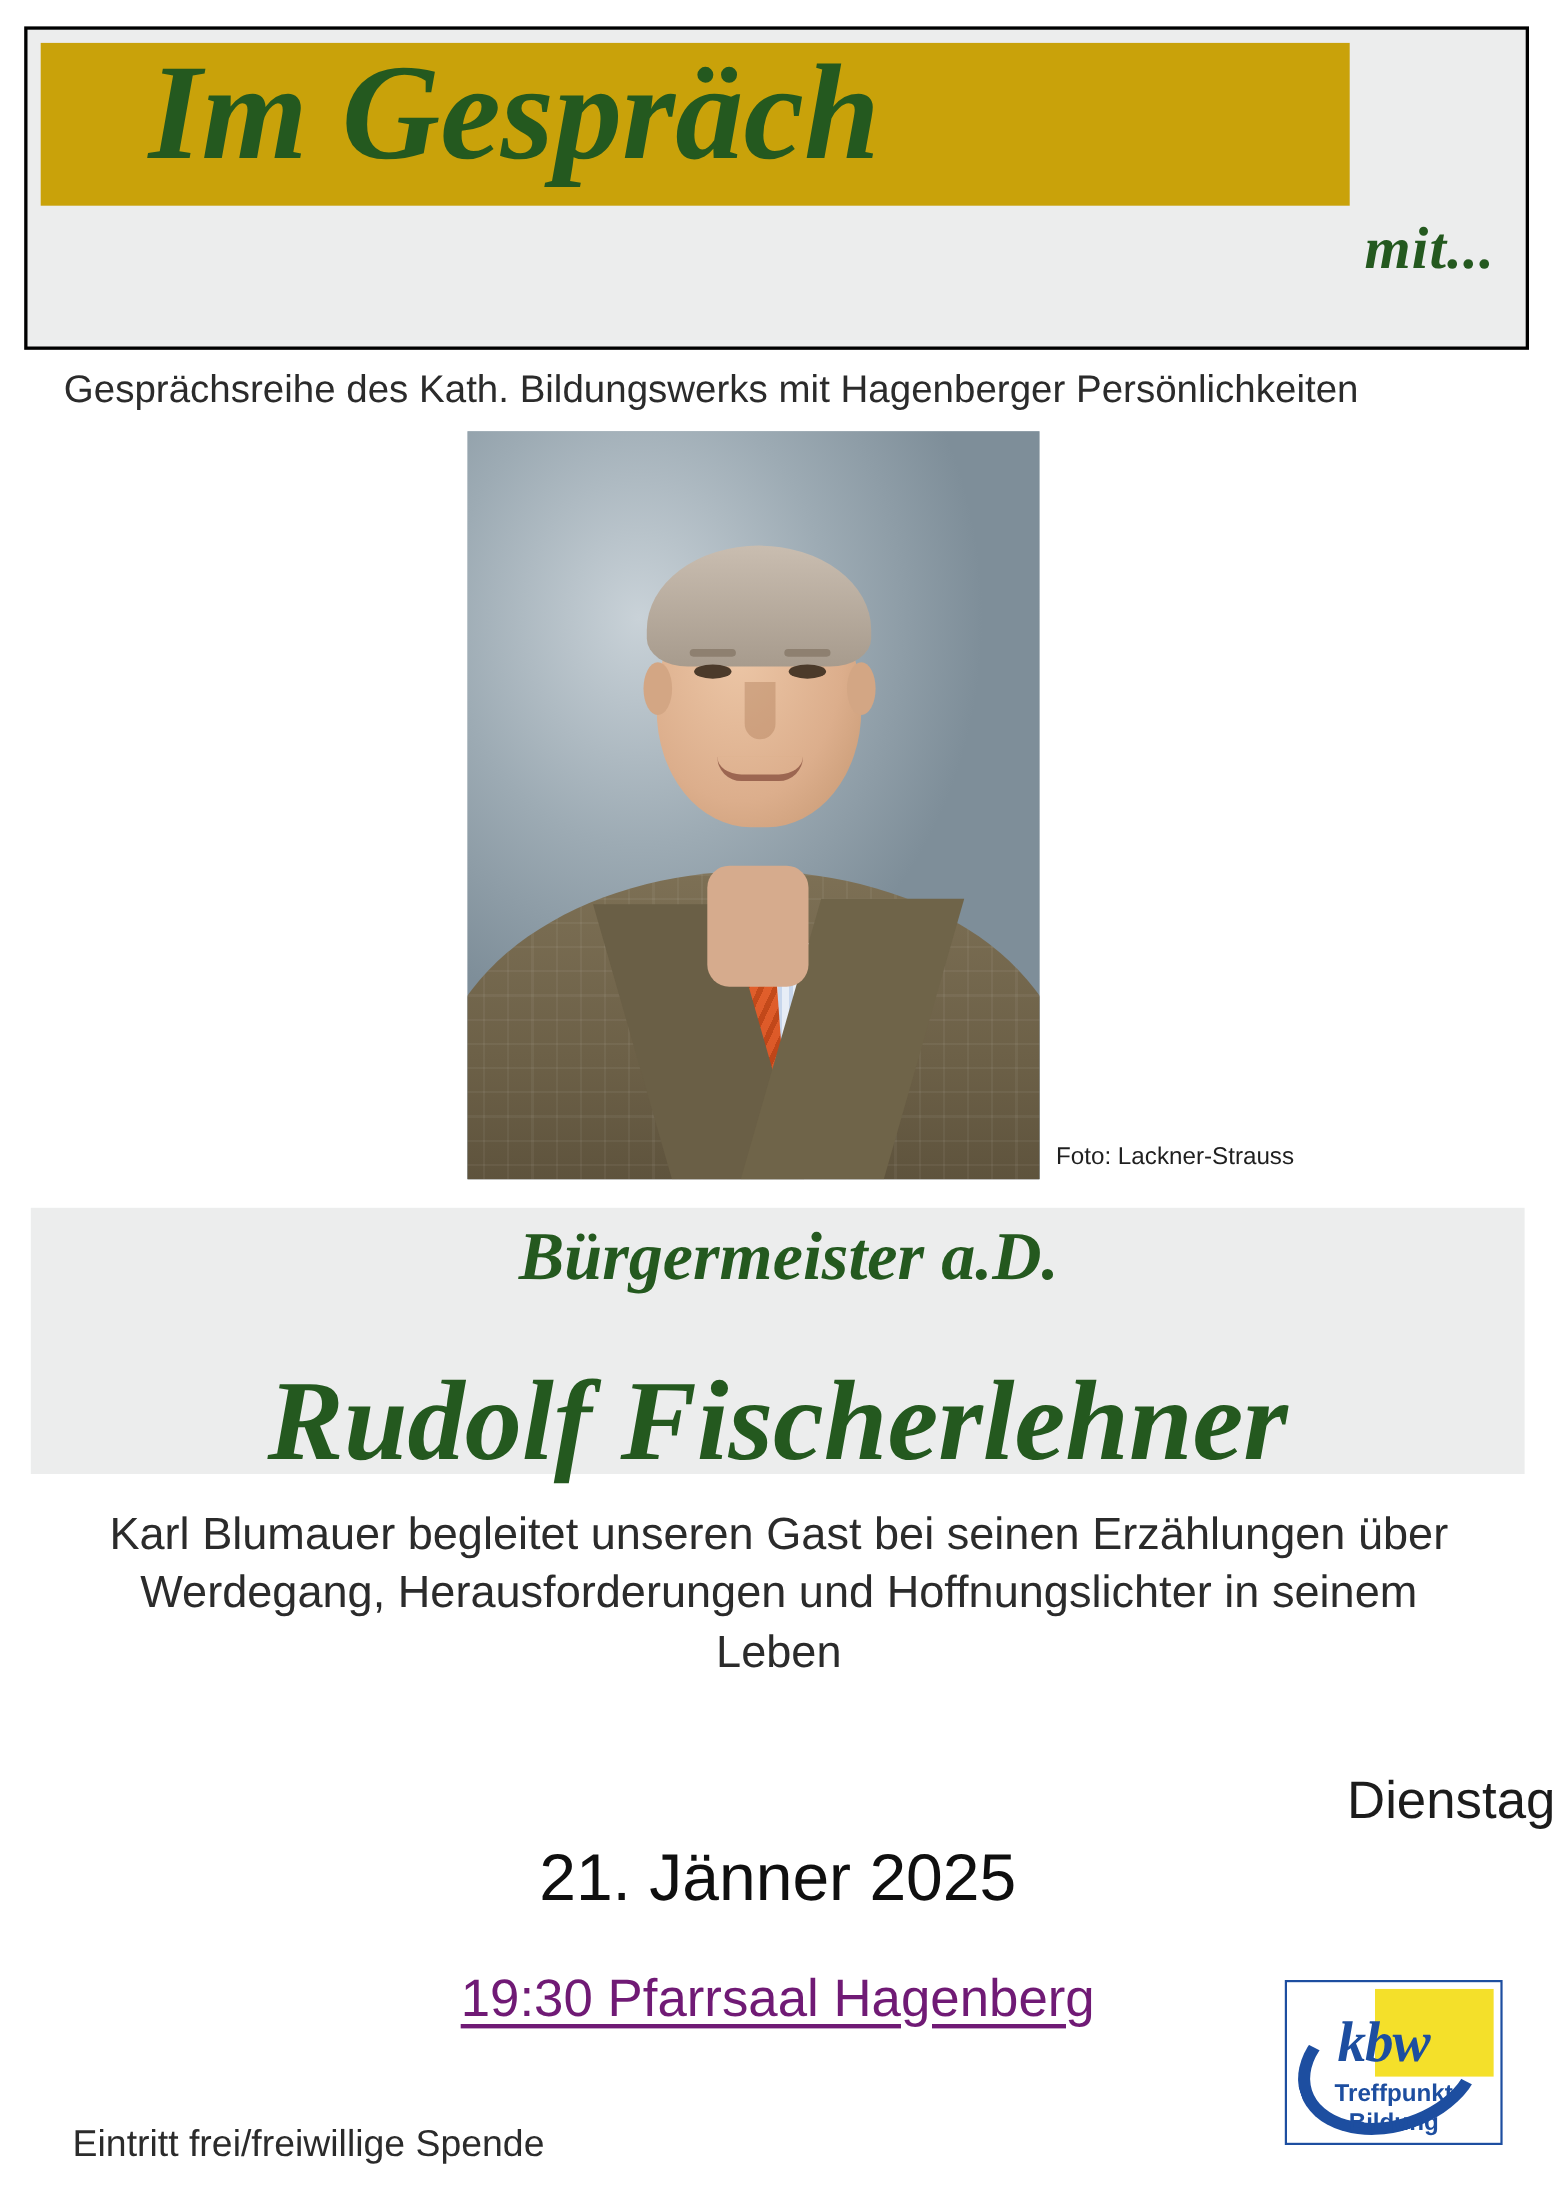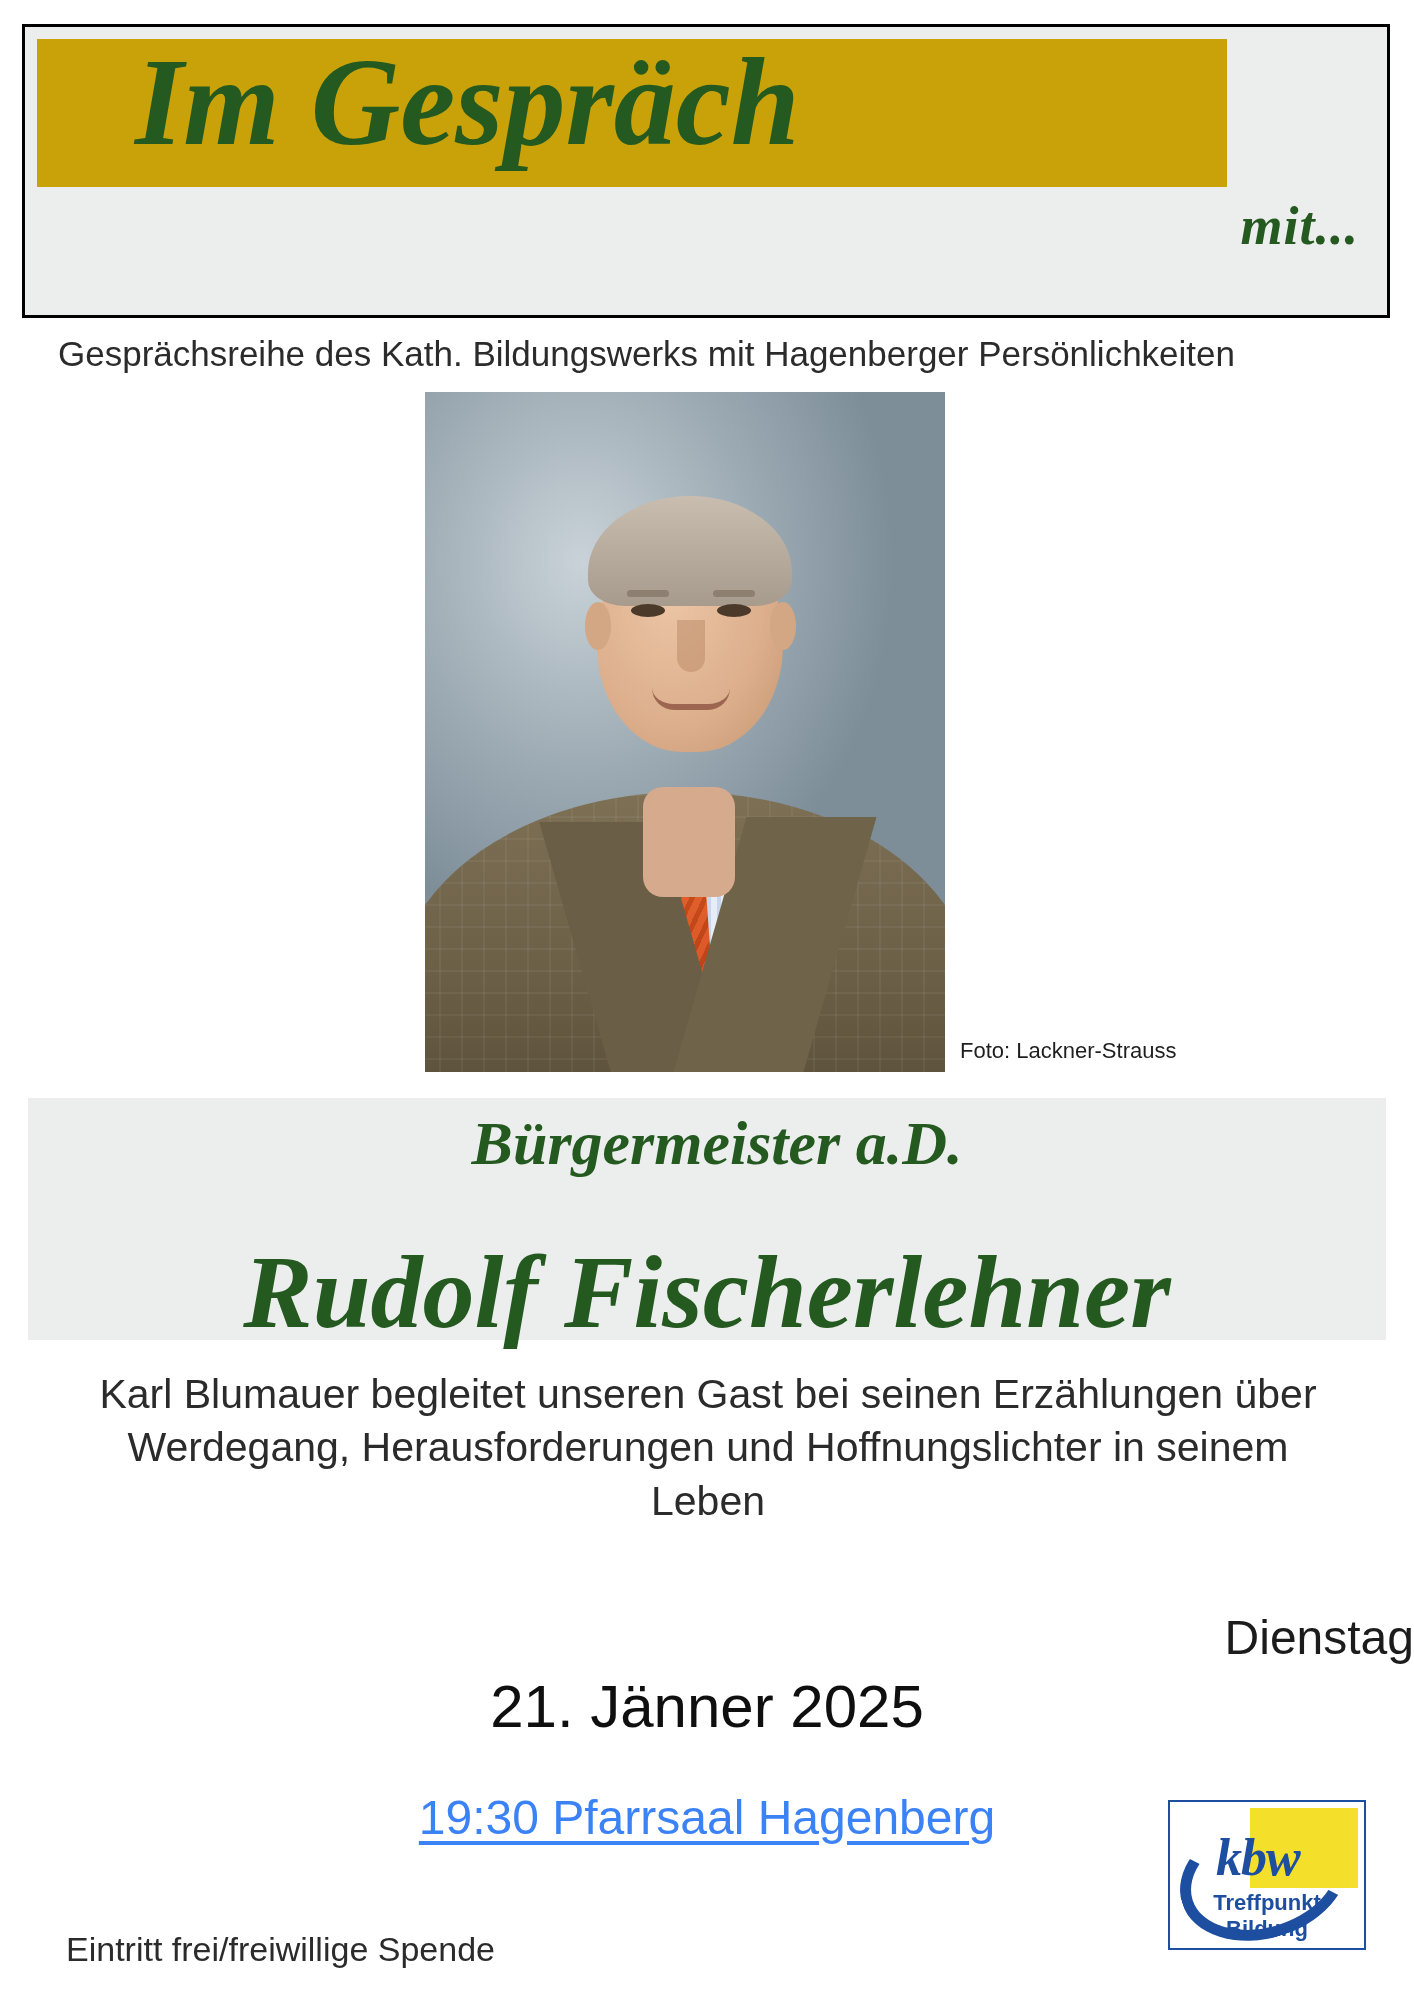--- a/index.html
+++ b/index.html
@@ -320,7 +320,7 @@
     width: 1414px;
     text-align: center;
     font-size: 48px;
-    color: #3b82f6;
+    color: #701a75;
   }
   .venue span {
     text-decoration: underline;

